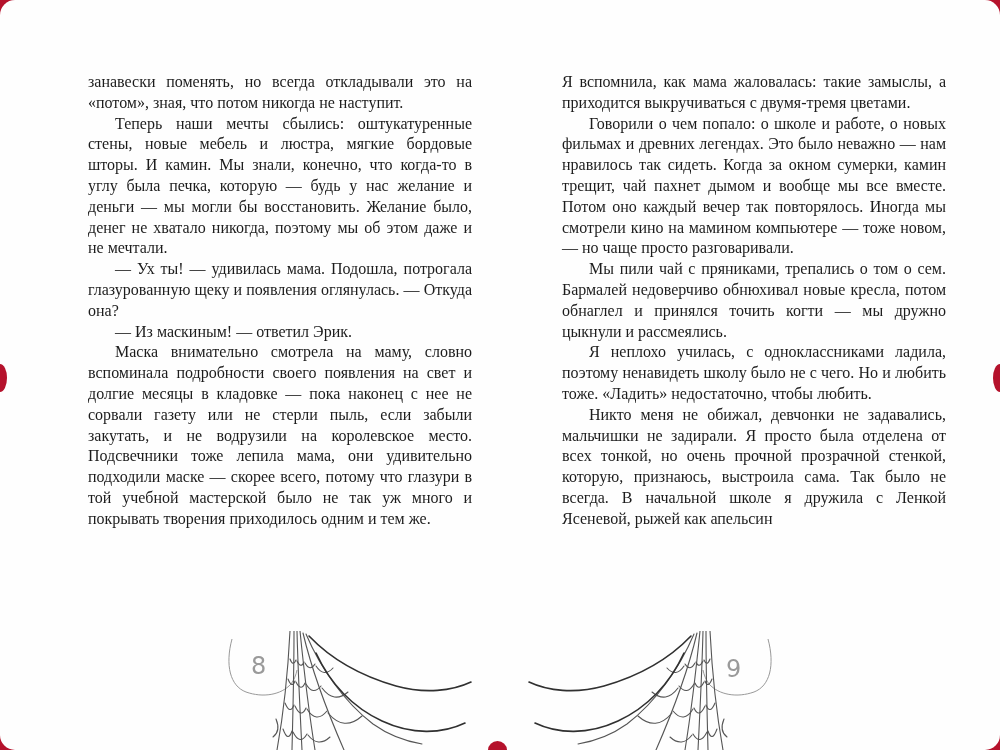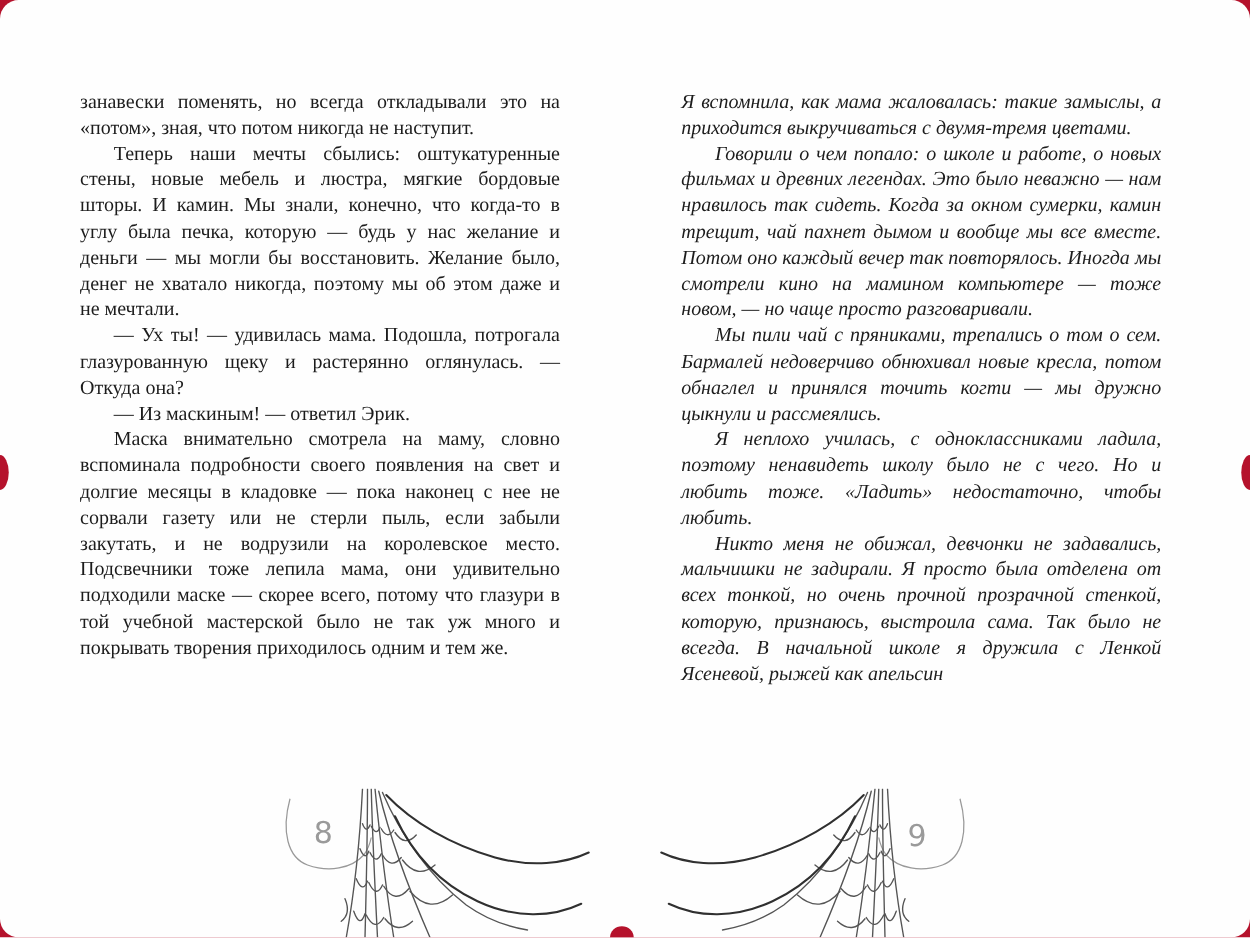--- a/index.html
+++ b/index.html
@@ -17,7 +17,7 @@
   .notch-bottom{left:488px;bottom:-9px;width:19px;height:18px;}
 
   .text-col{position:absolute;top:72px;width:384px;}
-  .text-col.left{left:64px;}
+  .text-col.left{left:88px;}
   .text-col.right{left:545px;font-style:italic;}
   .text-col p{
     margin:0;

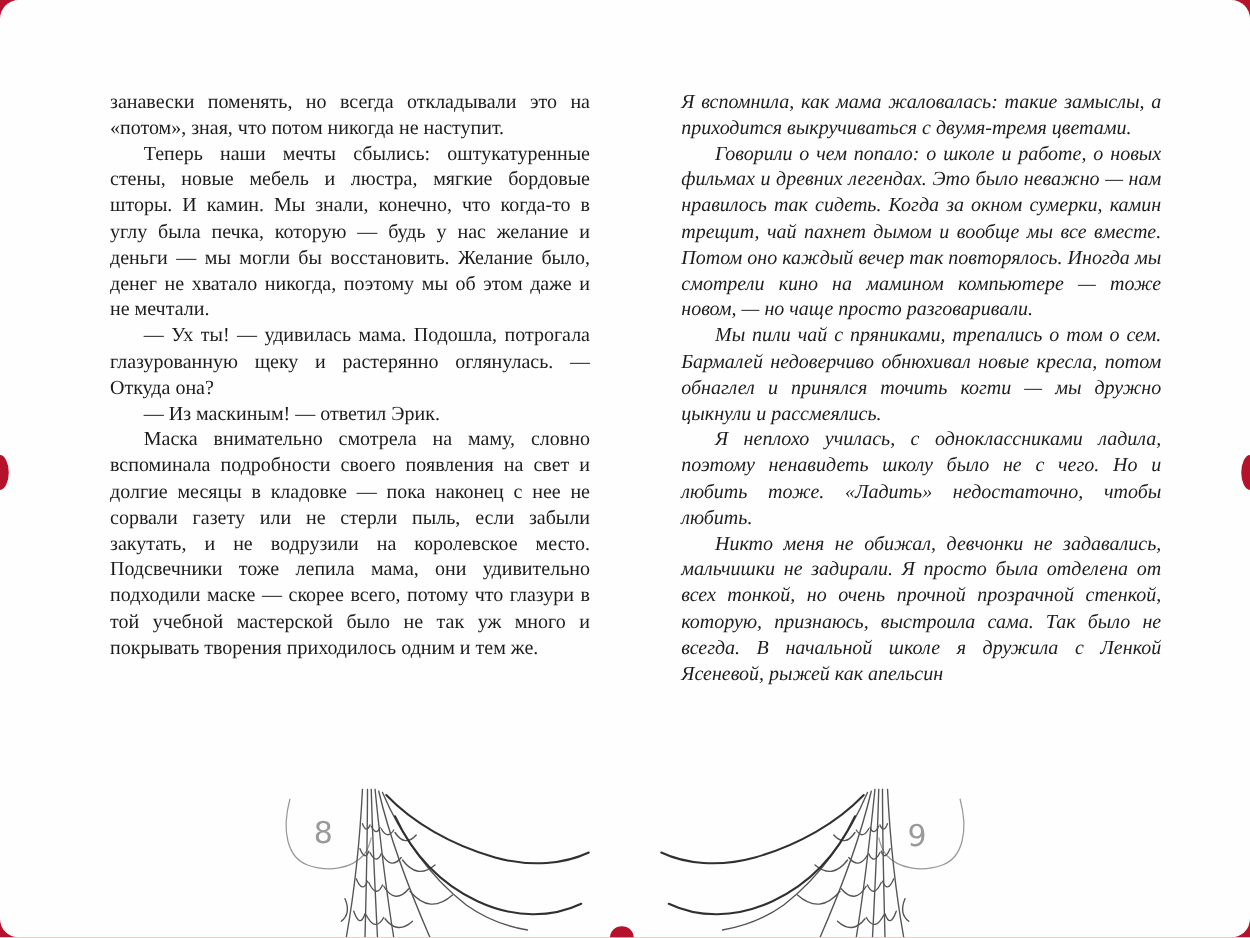--- a/index.html
+++ b/index.html
@@ -18,7 +18,7 @@
 
   .text-col{position:absolute;top:72px;width:384px;}
   .text-col.left{left:88px;}
-  .text-col.right{left:545px;font-style:italic;}
+  .text-col.right{left:562px;}
   .text-col p{
     margin:0;
     font-size:16px;line-height:20.8px;

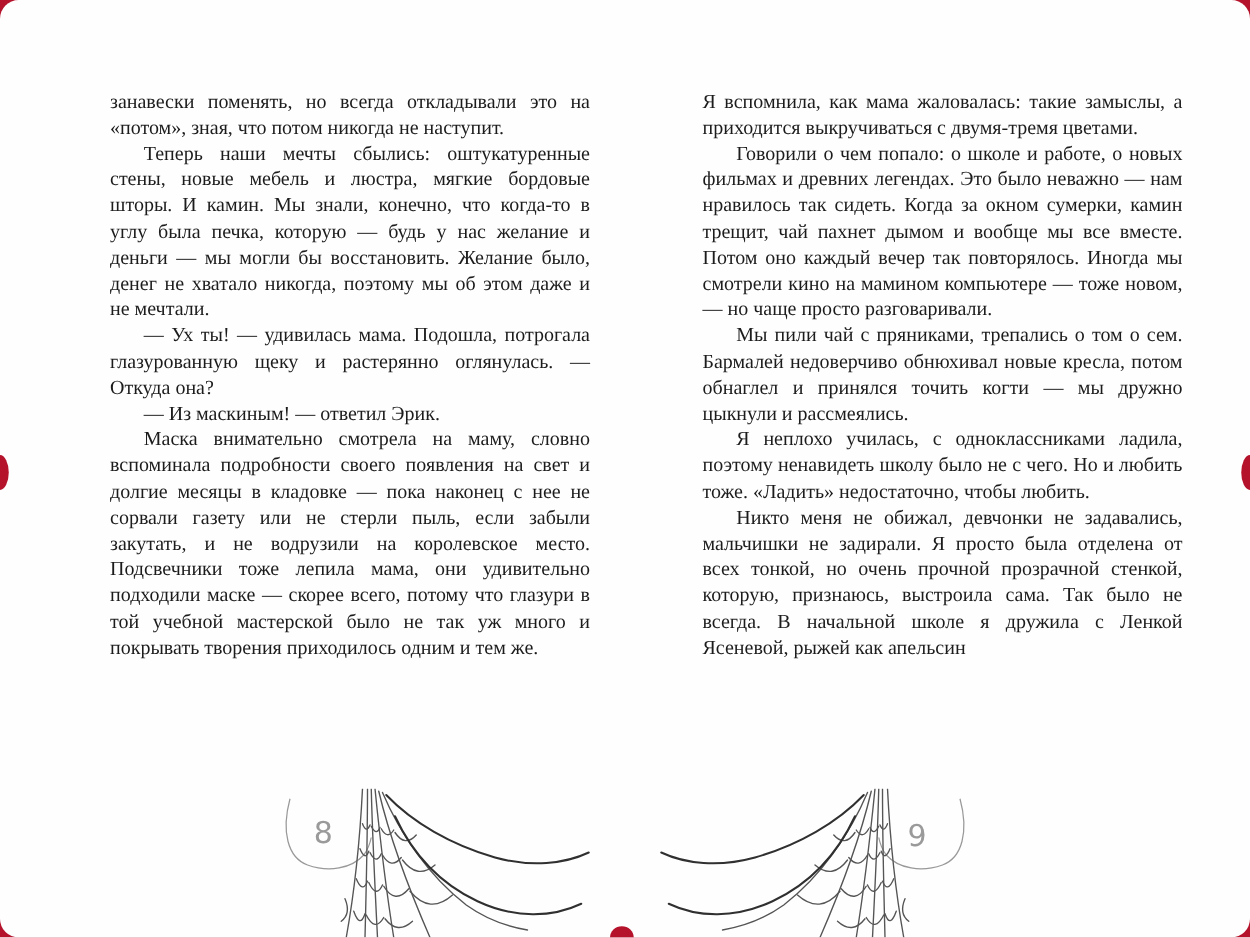--- a/index.html
+++ b/index.html
@@ -51,7 +51,7 @@
   <div class="text-col left">
     <p>занавески поменять, но всегда откладывали это на «потом», зная, что потом никогда не наступит.</p>
     <p class="ind">Теперь наши мечты сбылись: оштукатуренные стены, новые мебель и люстра, мягкие бордовые шторы. И камин. Мы знали, конечно, что когда-то в углу была печка, которую — будь у нас желание и деньги — мы могли бы восстановить. Желание было, денег не хватало никогда, поэтому мы об этом даже и не мечтали.</p>
-    <p class="ind">— Ух ты! — удивилась мама. Подошла, потрогала глазурованную щеку и растерянно оглянулась. — Откуда она?</p>
+    <p class="ind">— Ух ты! — удивилась мама. Подошла, потрогала глазурованную щеку и появления оглянулась. — Откуда она?</p>
     <p class="ind">— Из маскиным! — ответил Эрик.</p>
     <p class="ind">Маска внимательно смотрела на маму, словно вспоминала подробности своего появления на свет и долгие месяцы в кладовке — пока наконец с нее не сорвали газету или не стерли пыль, если забыли закутать, и не водрузили на королевское место. Подсвечники тоже лепила мама, они удивительно подходили маске — скорее всего, потому что глазури в той учебной мастерской было не так уж много и покрывать творения приходилось одним и тем же.</p>
   </div>

